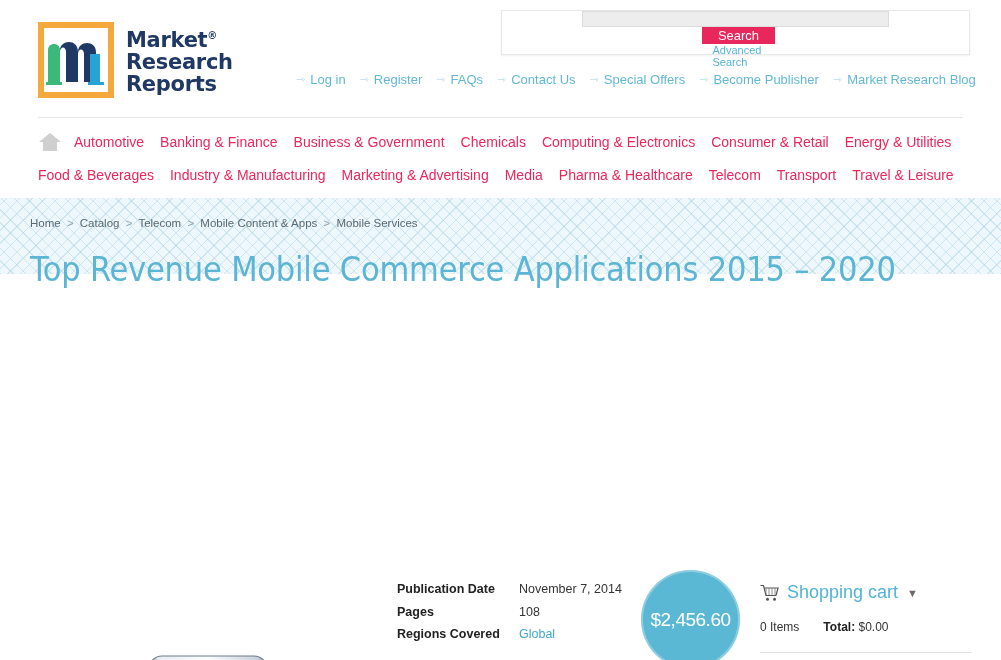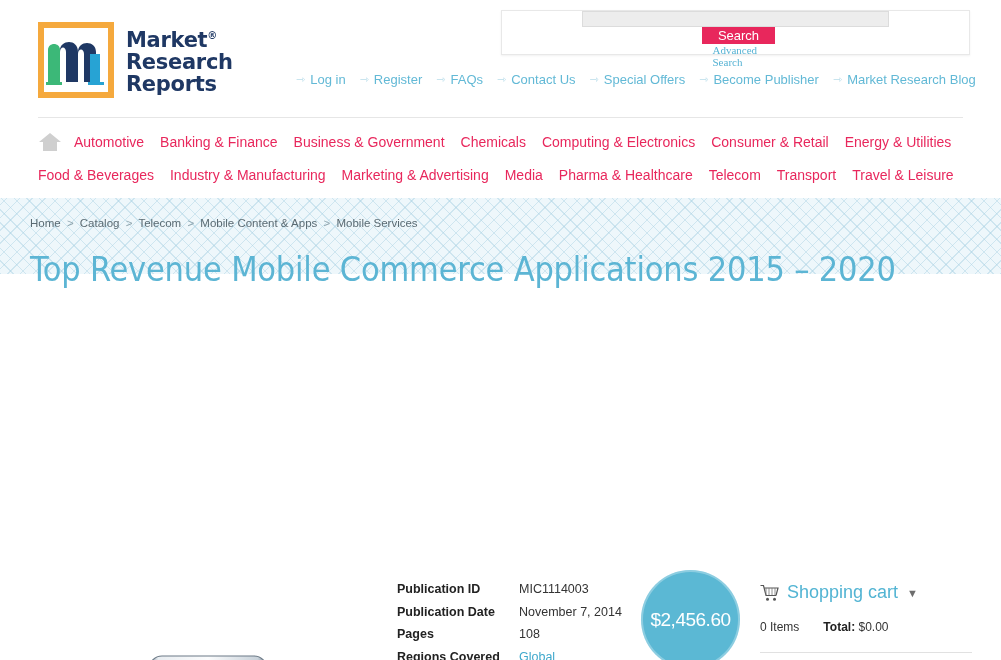--- a/index.html
+++ b/index.html
@@ -49,7 +49,7 @@
   }
   .adv-search {
     margin-left:9px; color:#57b3d4; font-size:11px; line-height:12px;
-    width:55px; cursor:pointer;font-family:Liberation Serif, serif;
+    width:55px; cursor:pointer;
   }
 
   

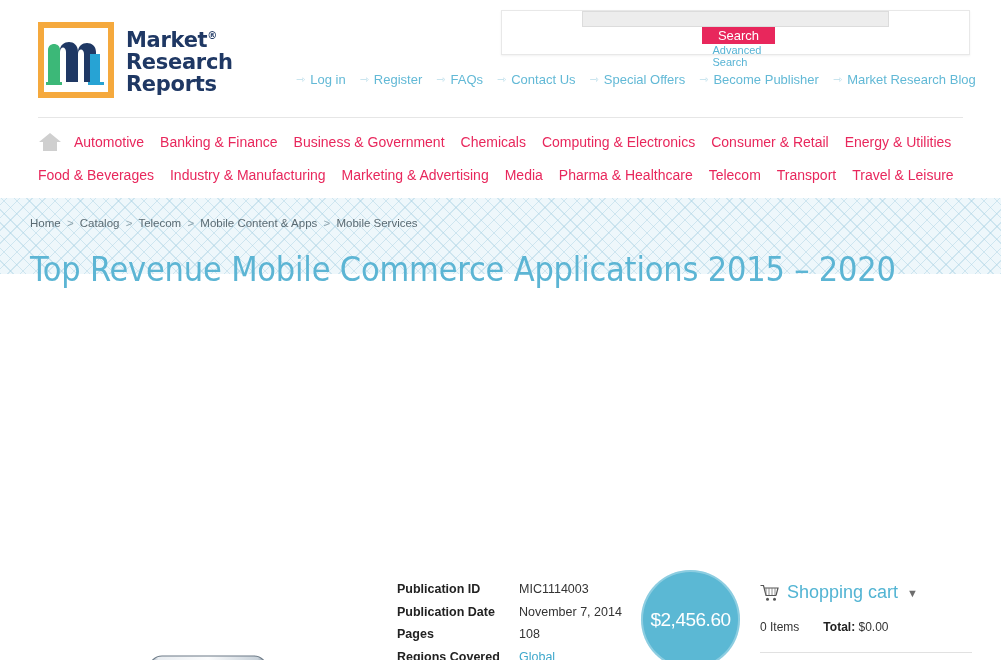--- a/index.html
+++ b/index.html
@@ -278,10 +278,6 @@
 
     <div class="details">
       <div class="row">
-        <div class="lbl">Publication ID</div>
-        <div class="val">MIC1114003</div>
-      </div>
-      <div class="row">
         <div class="lbl">Publication Date</div>
         <div class="val">November 7, 2014</div>
       </div>

